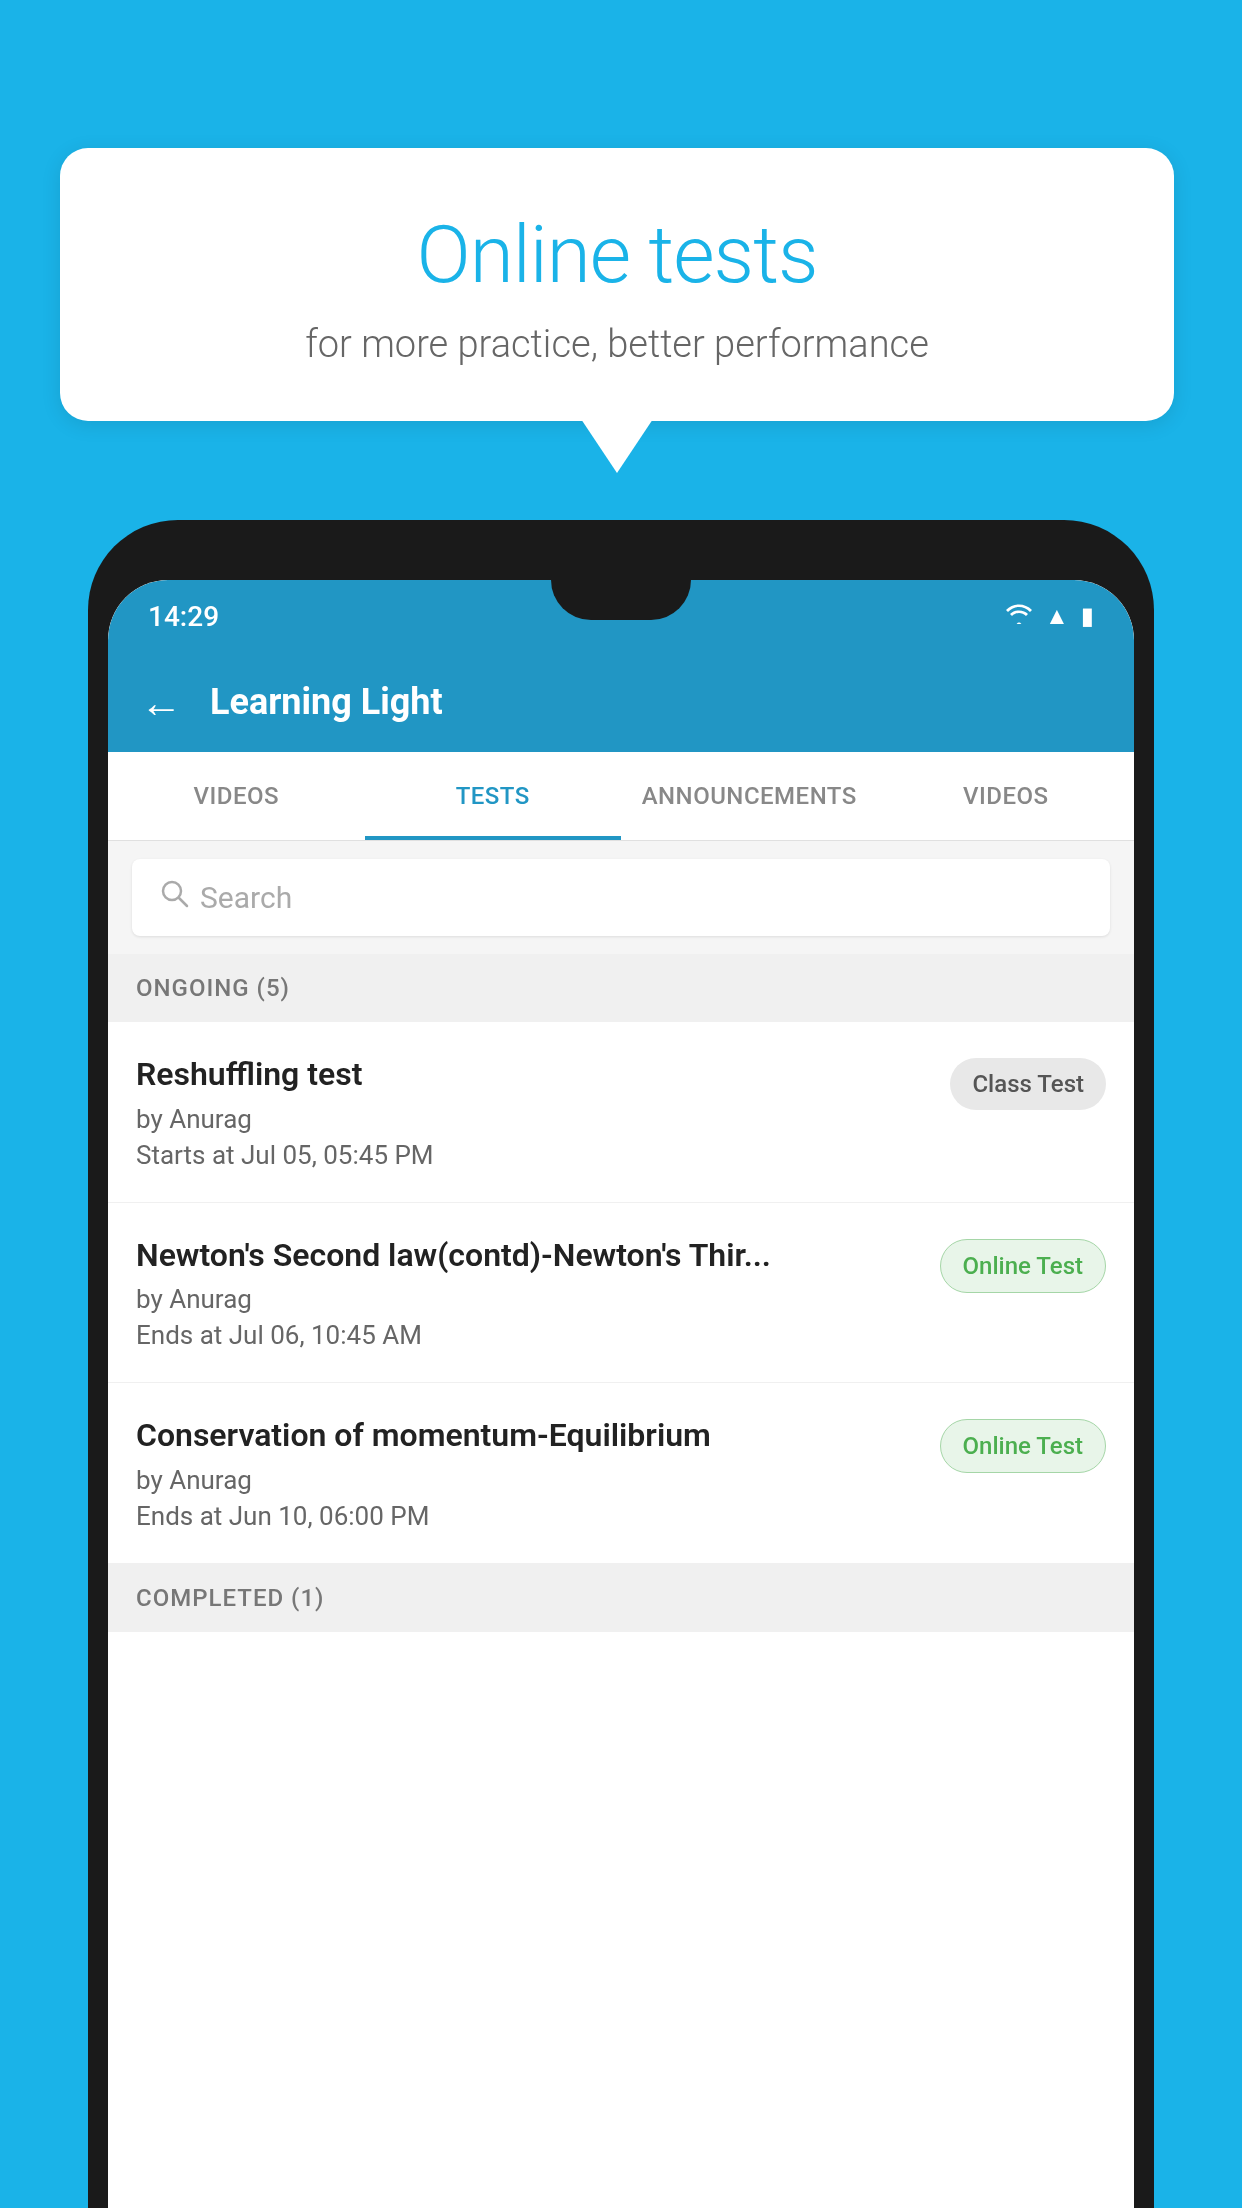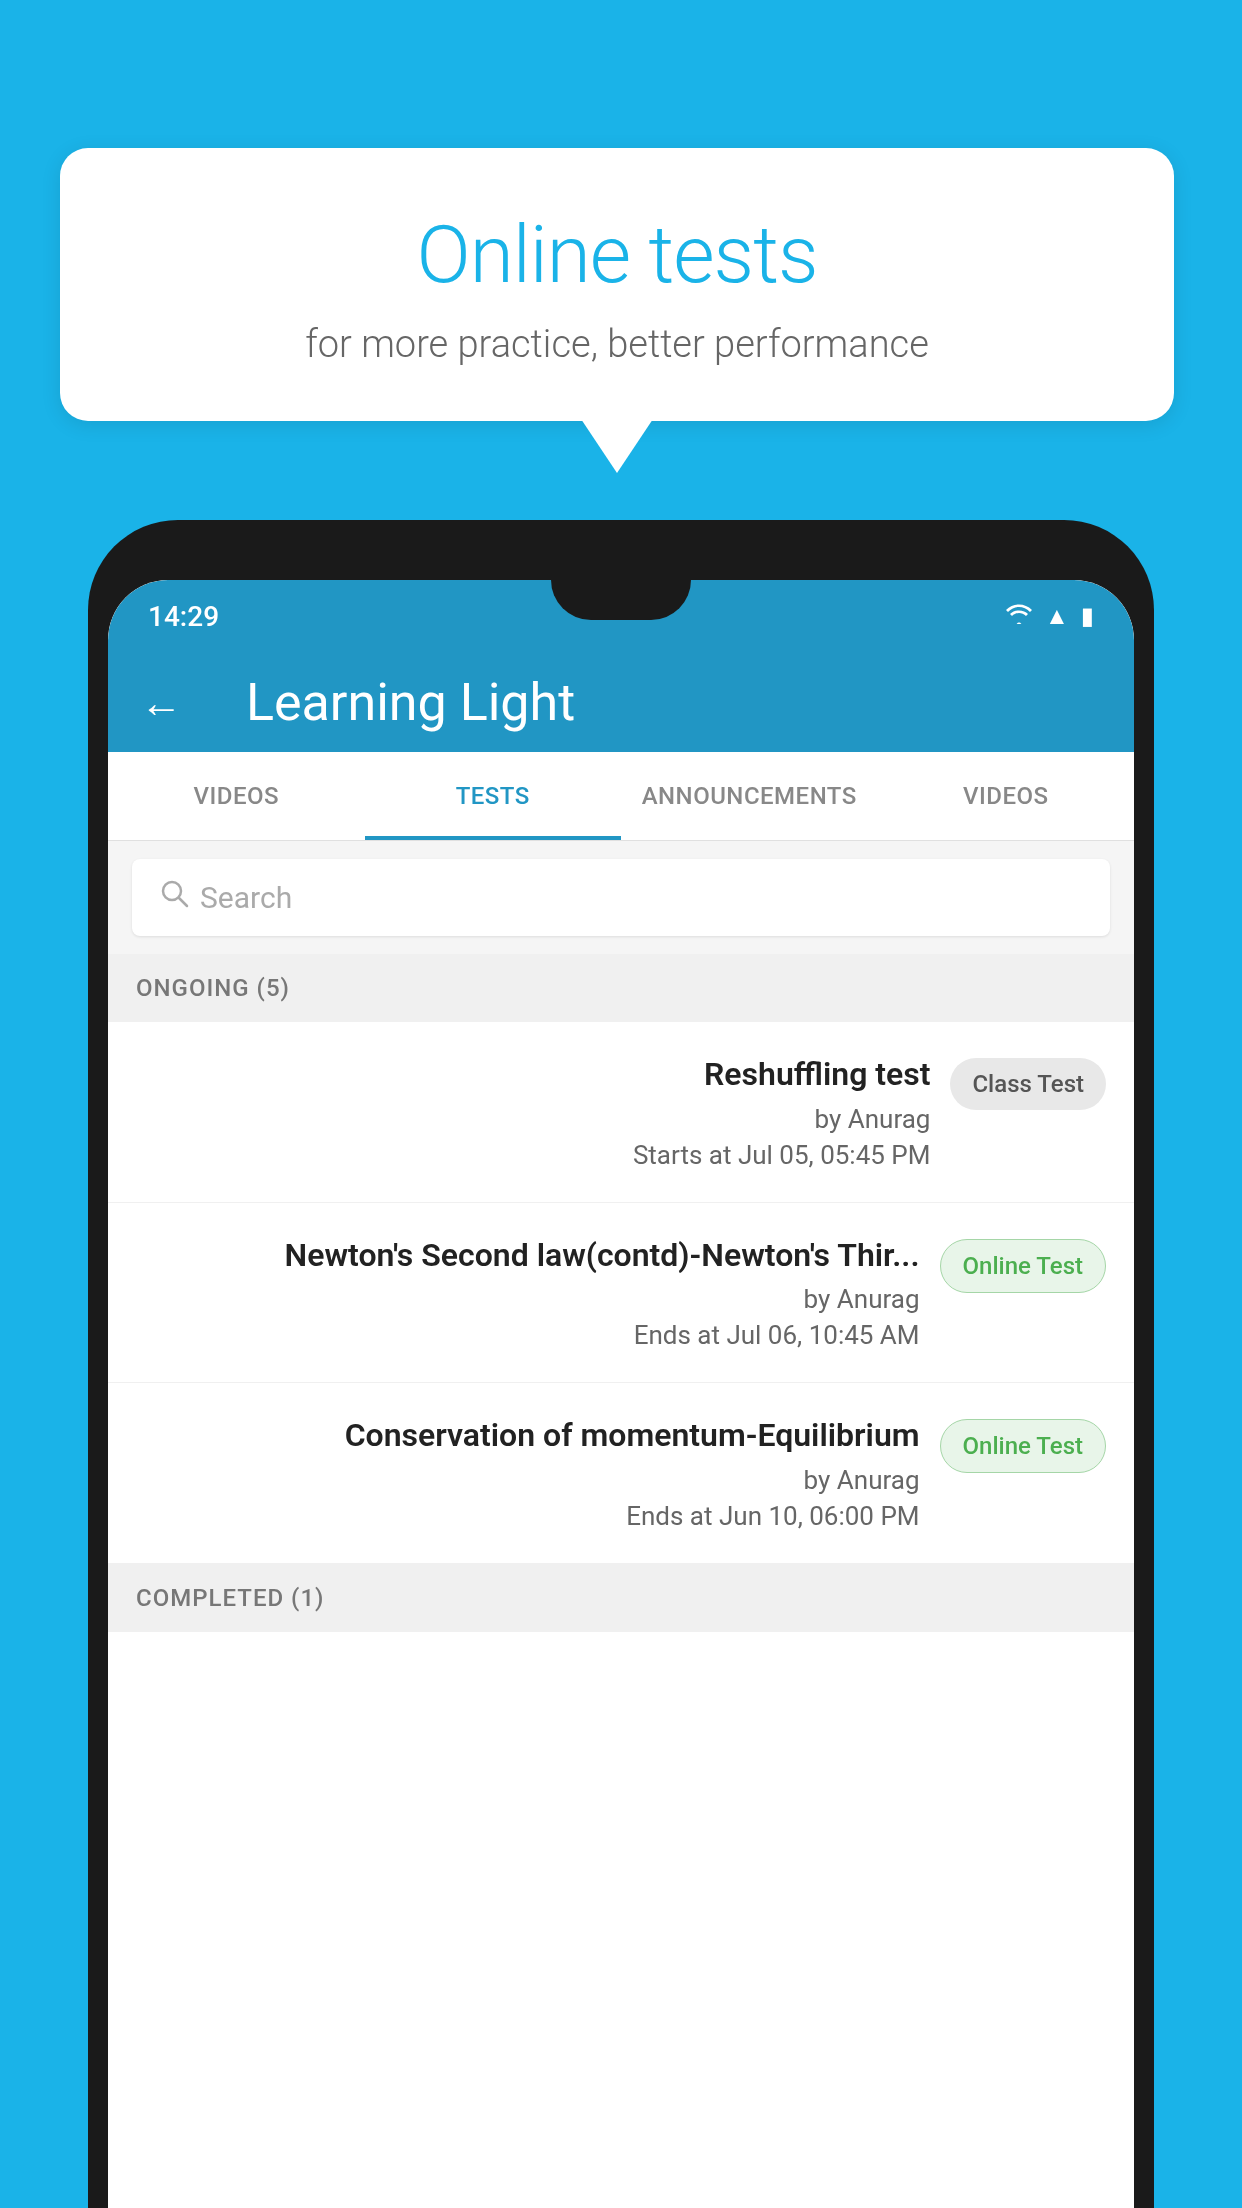--- a/index.html
+++ b/index.html
@@ -132,9 +132,8 @@
     }
     .app-title {
       color: white;
-      font-size: 52px;
-      font-weight: 400;
-      margin-left: 36px;
+      font-size: 36px;
+      font-weight: 700;
     }
 
     

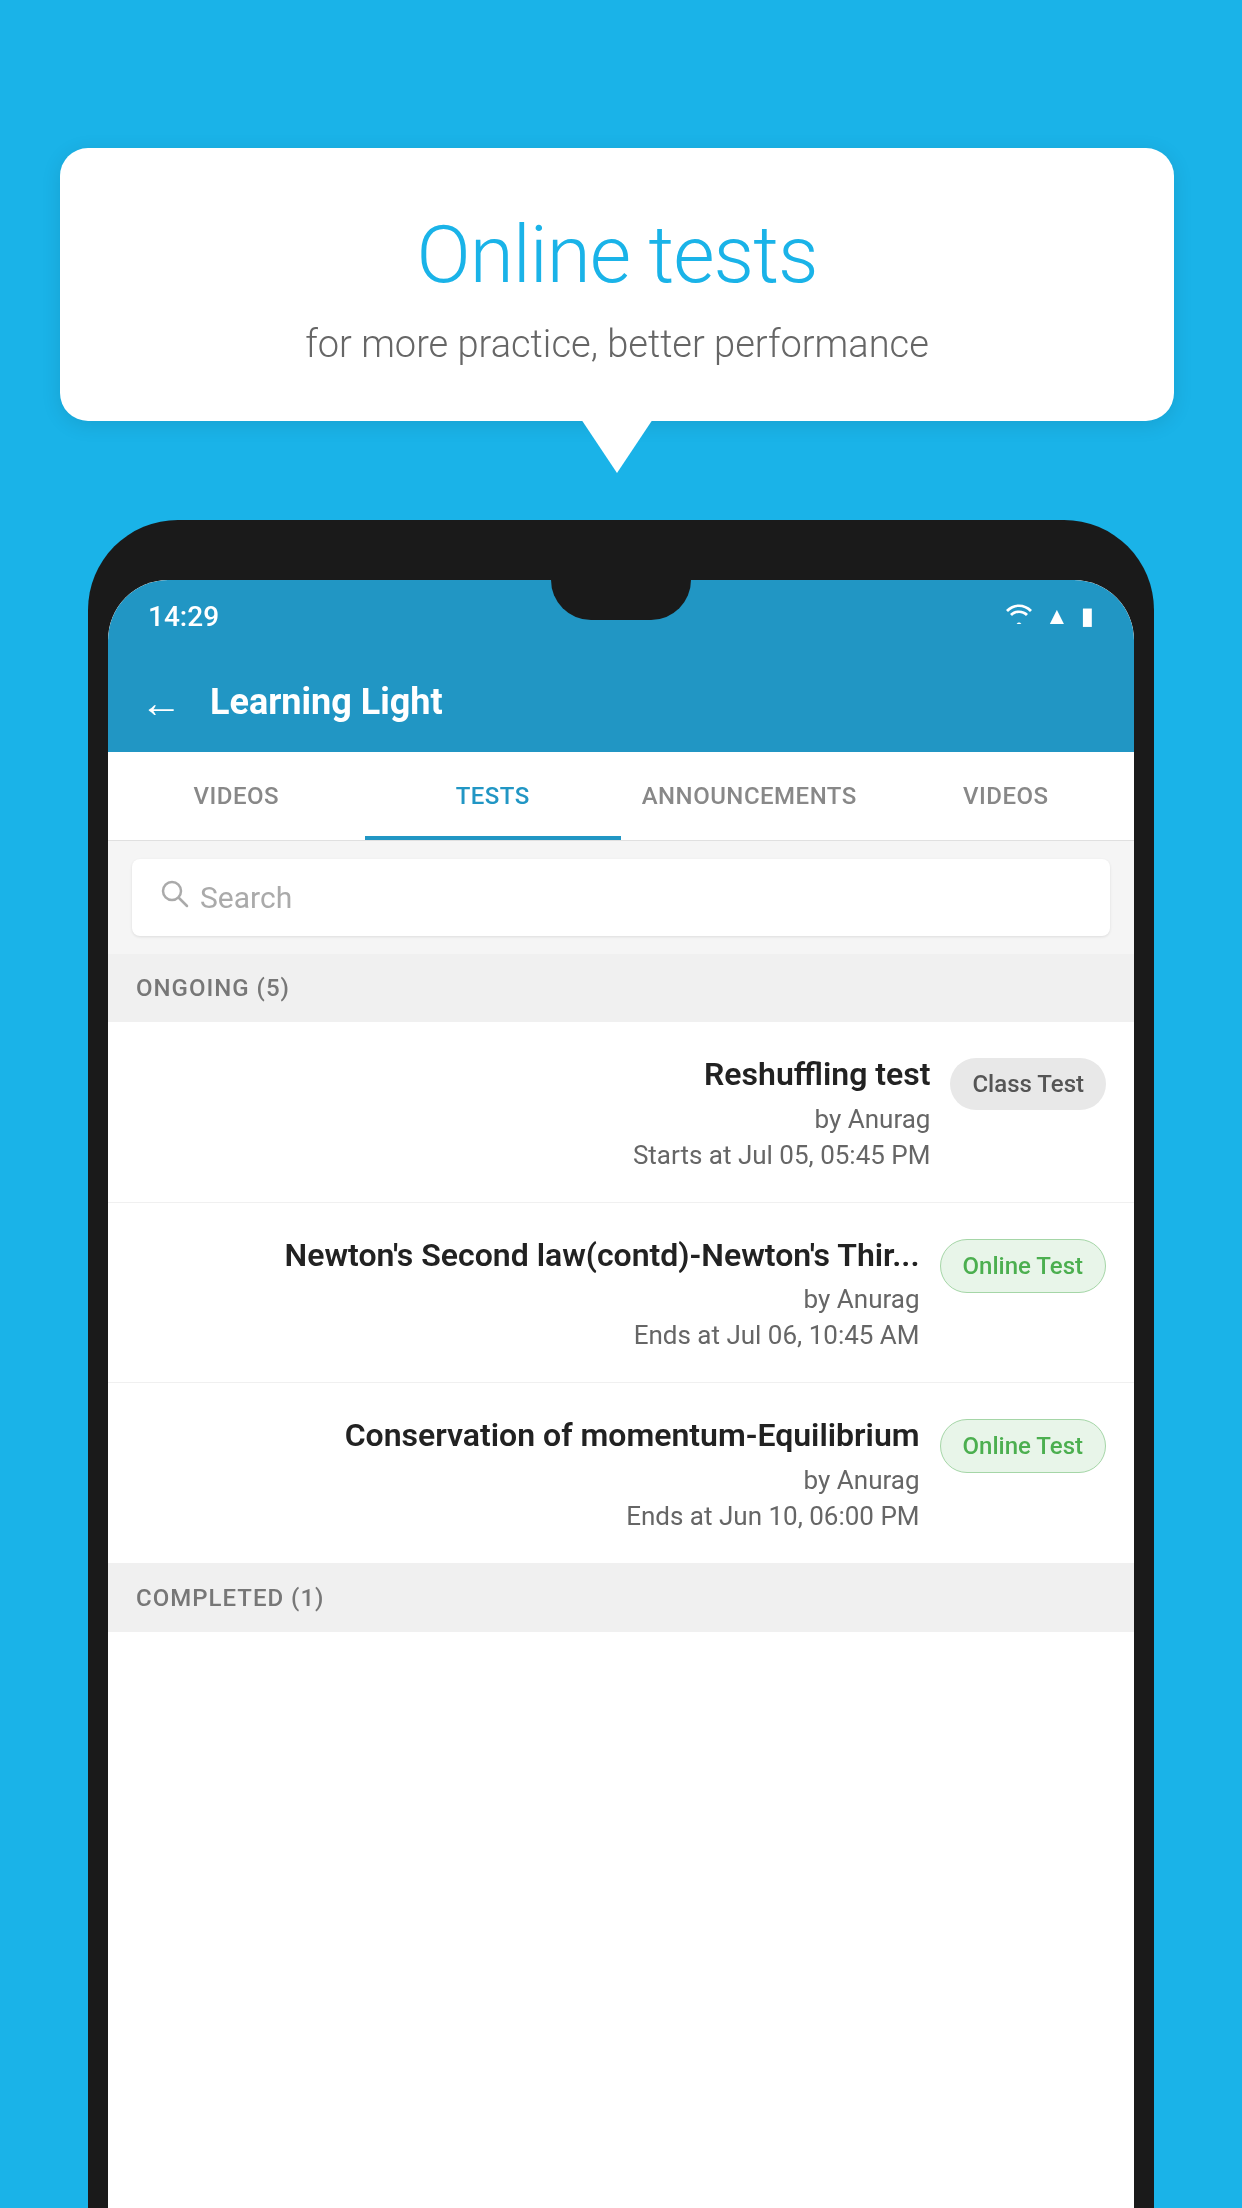--- a/index.html
+++ b/index.html
@@ -217,7 +217,6 @@
       display: flex;
       align-items: flex-start;
       justify-content: space-between;
-      text-align: right;
     }
     .test-info {
       flex: 1;

